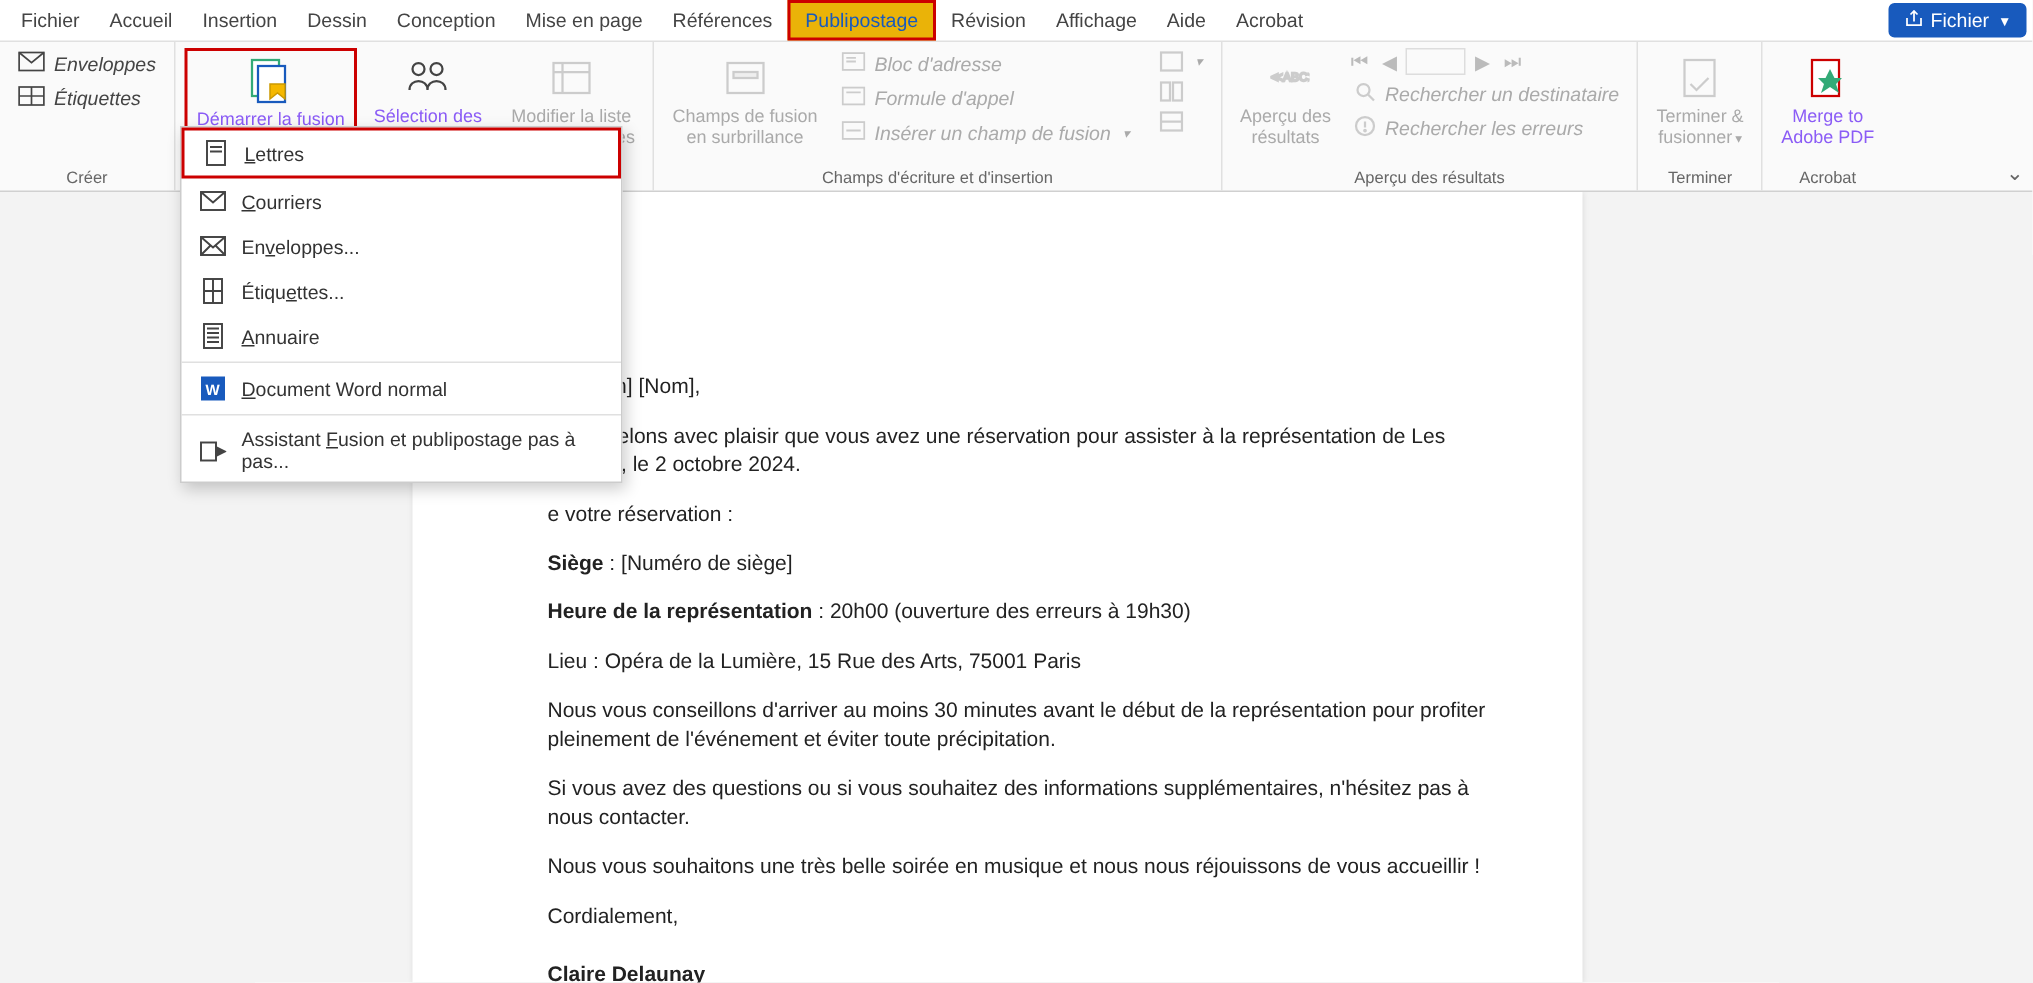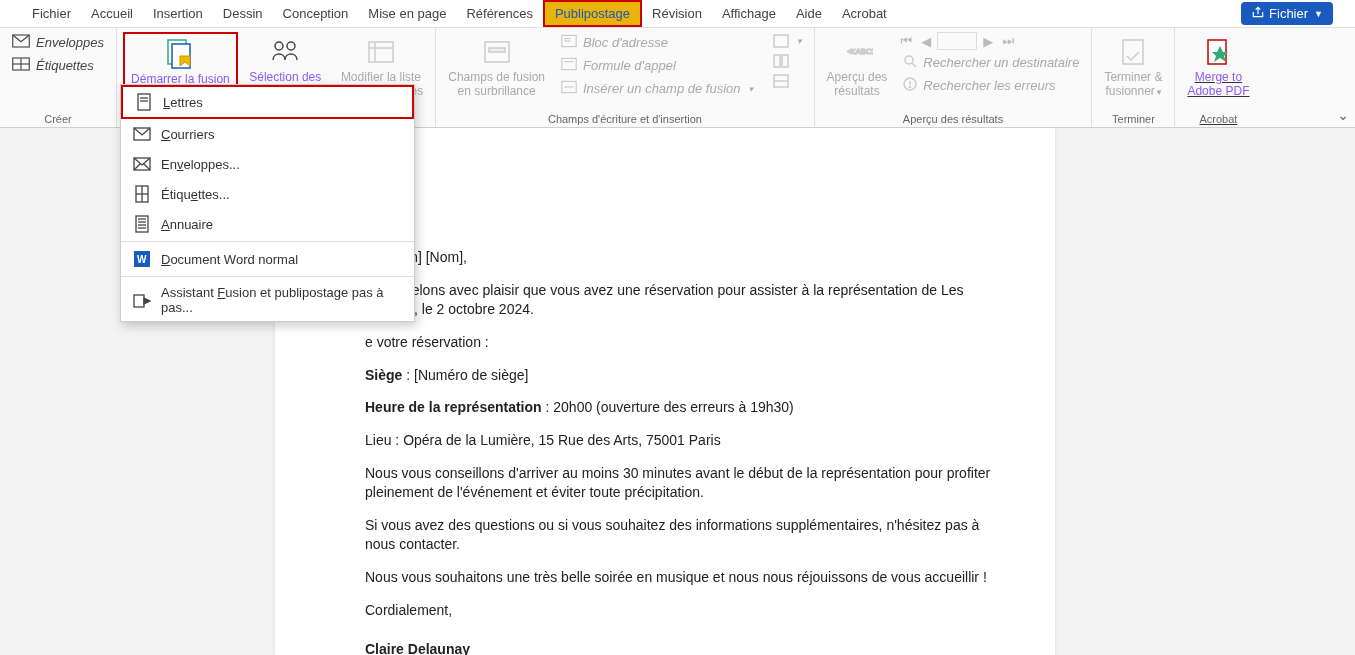--- a/index.html
+++ b/index.html
@@ -6,7 +6,7 @@
     body { margin: 0; padding: 0; background: #fff; font-size: 13px; color: #333; width: 1355px; height: 655px; overflow: hidden; }
     
     
-    .tab-bar { display: flex; align-items: center; height: 28px; background: #fff; border-bottom: 1px solid #e0e0e0; padding: 0 22px; }
+    .tab-bar { display: flex; align-items: center; height: 28px; background: #fff; border-bottom: 1px solid #e0e0e0; padding: 0 4px; }
     .tab { padding: 4px 10px; cursor: pointer; color: #444; }
     .tab.active { color: #185abd; border: 2px solid #c00; background: #eab308; }
     .tab.highlight-red { border: 2px solid #c00; }

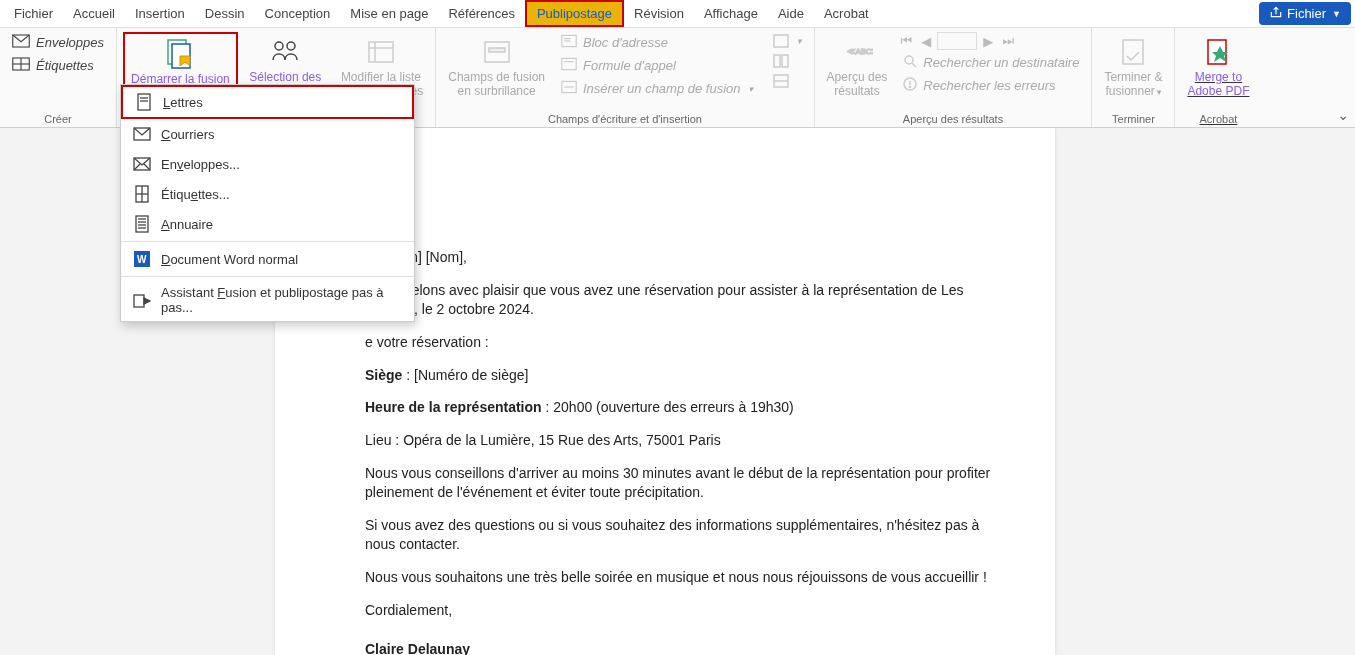--- a/index.html
+++ b/index.html
@@ -256,7 +256,7 @@
     <div class="ribbon-group-label">Terminer</div>
   </div>
 
-  <div class="ribbon-group" style="border-right:none;text-decoration:underline;">
+  <div class="ribbon-group" style="border-right:none;">
     <div class="ribbon-group-content">
       <div class="ribbon-big-btn">
         <span class="icon-lg">

